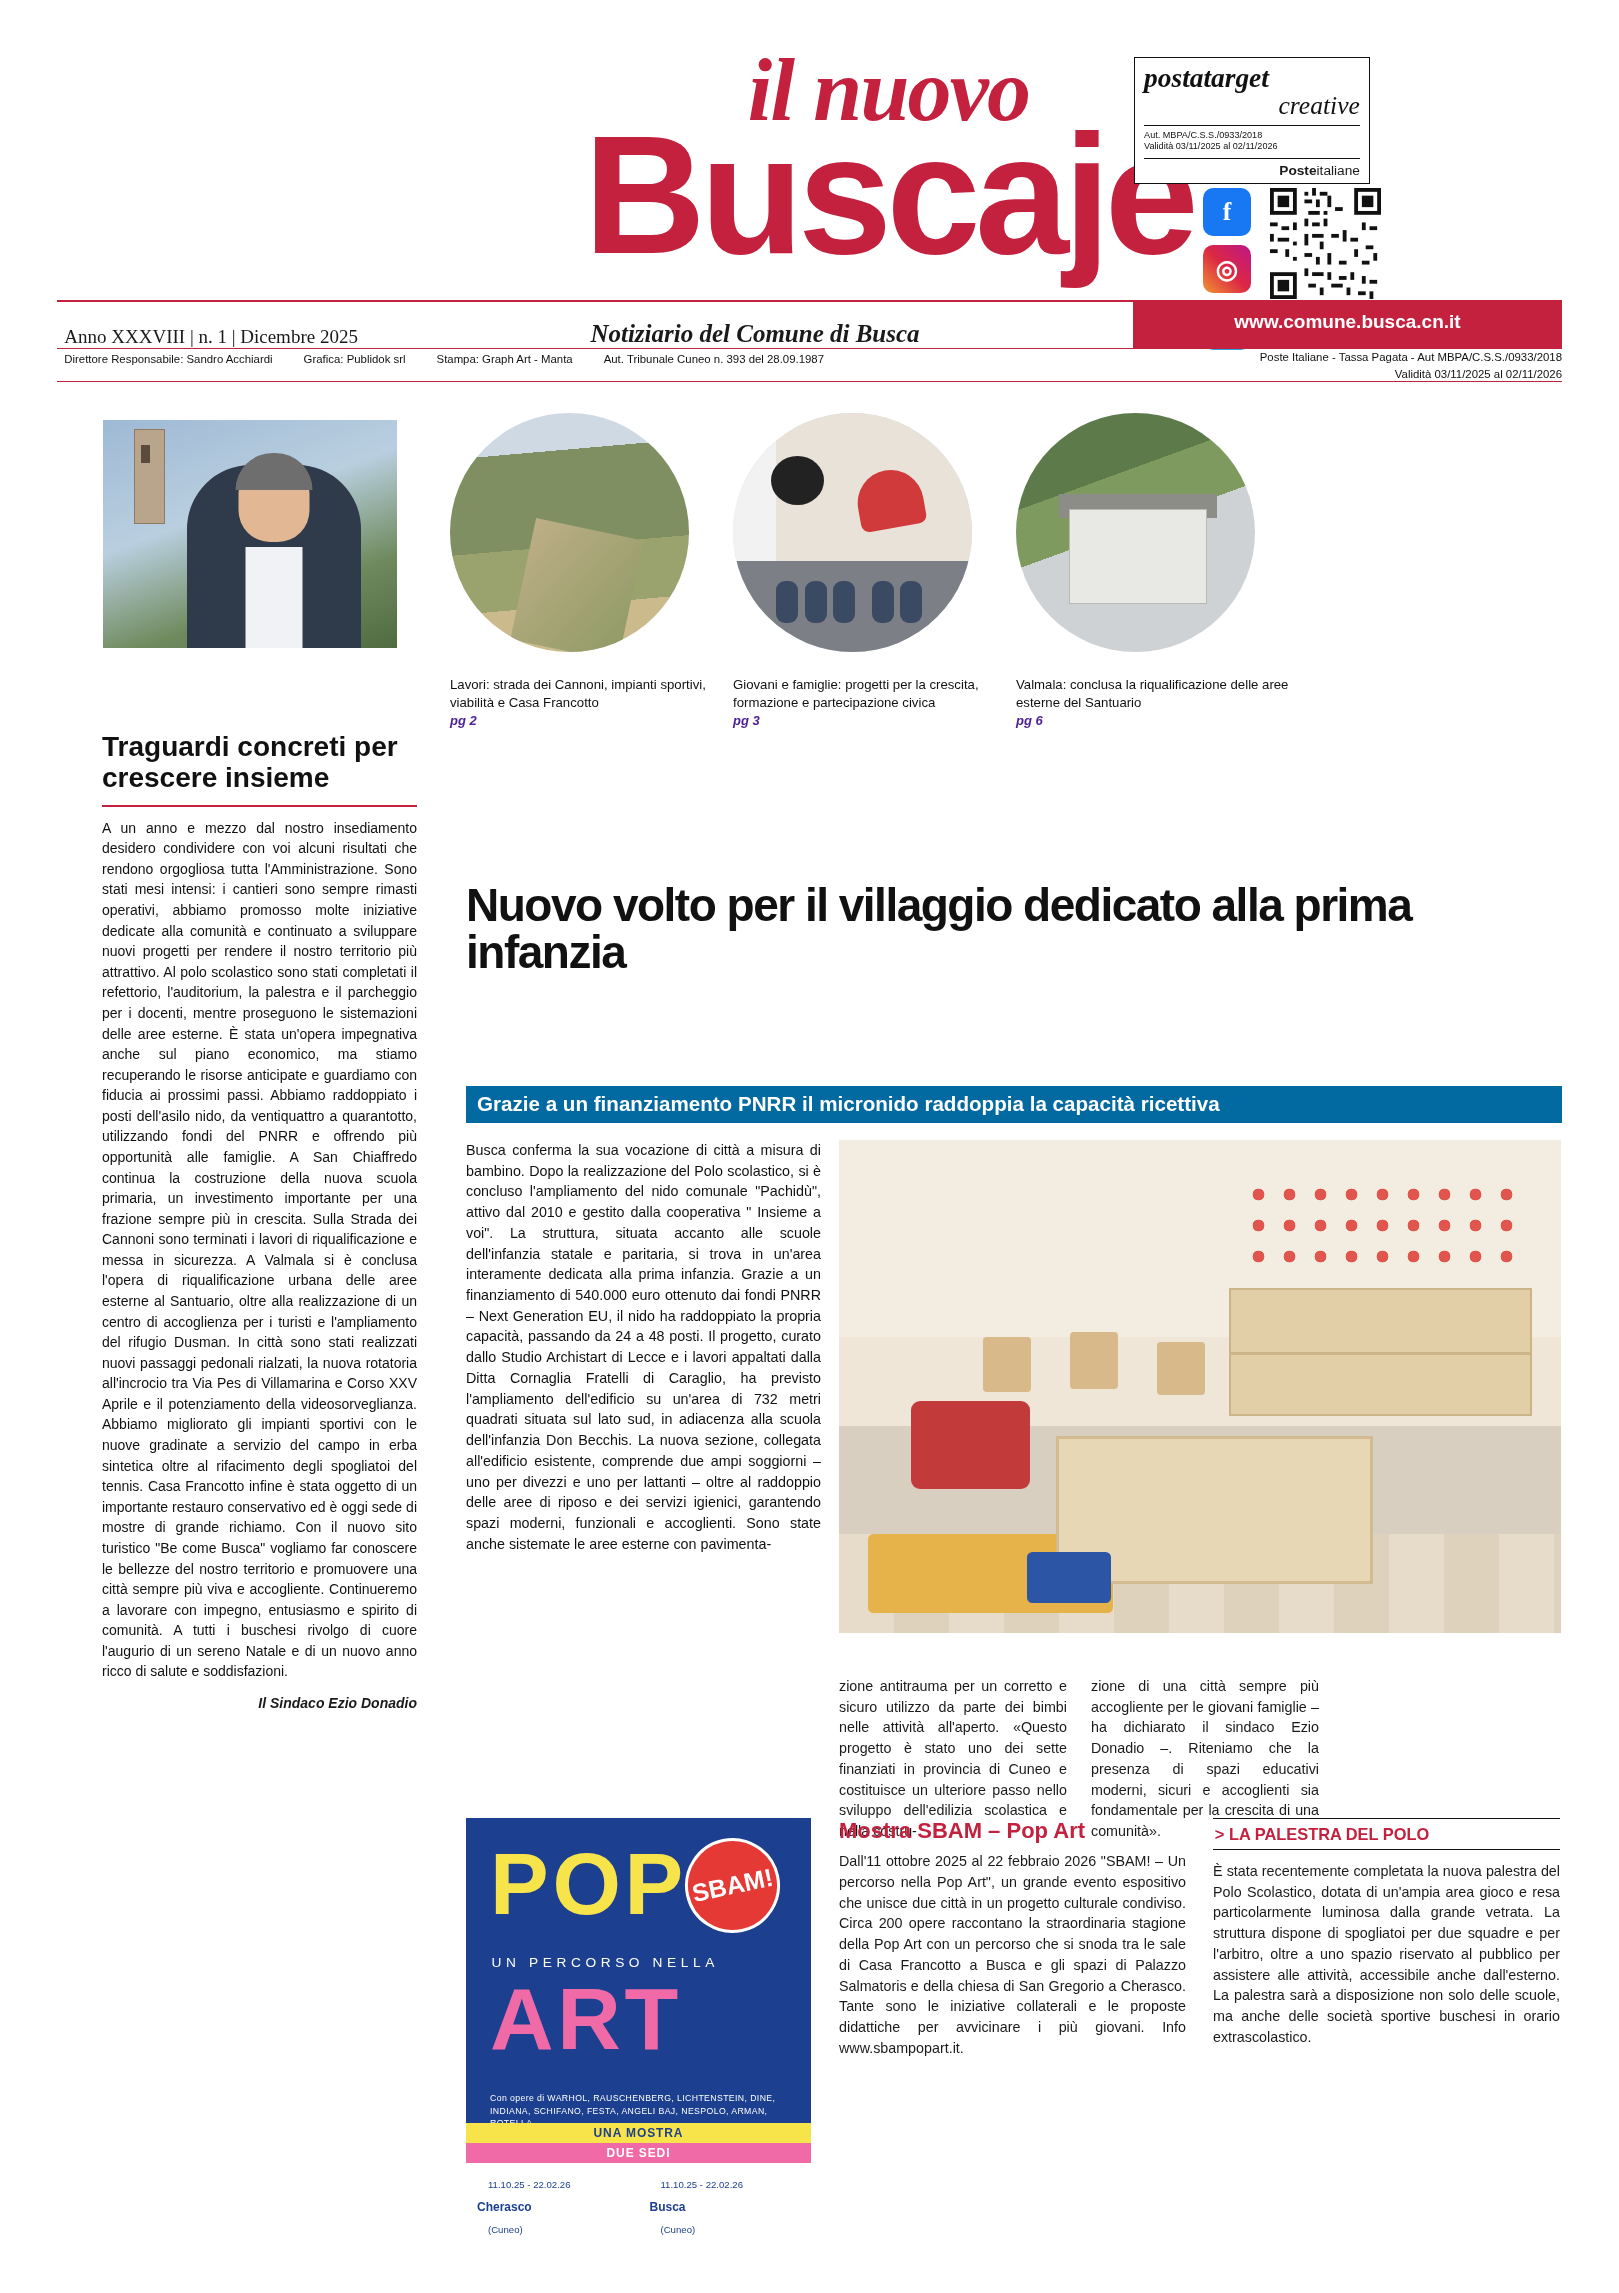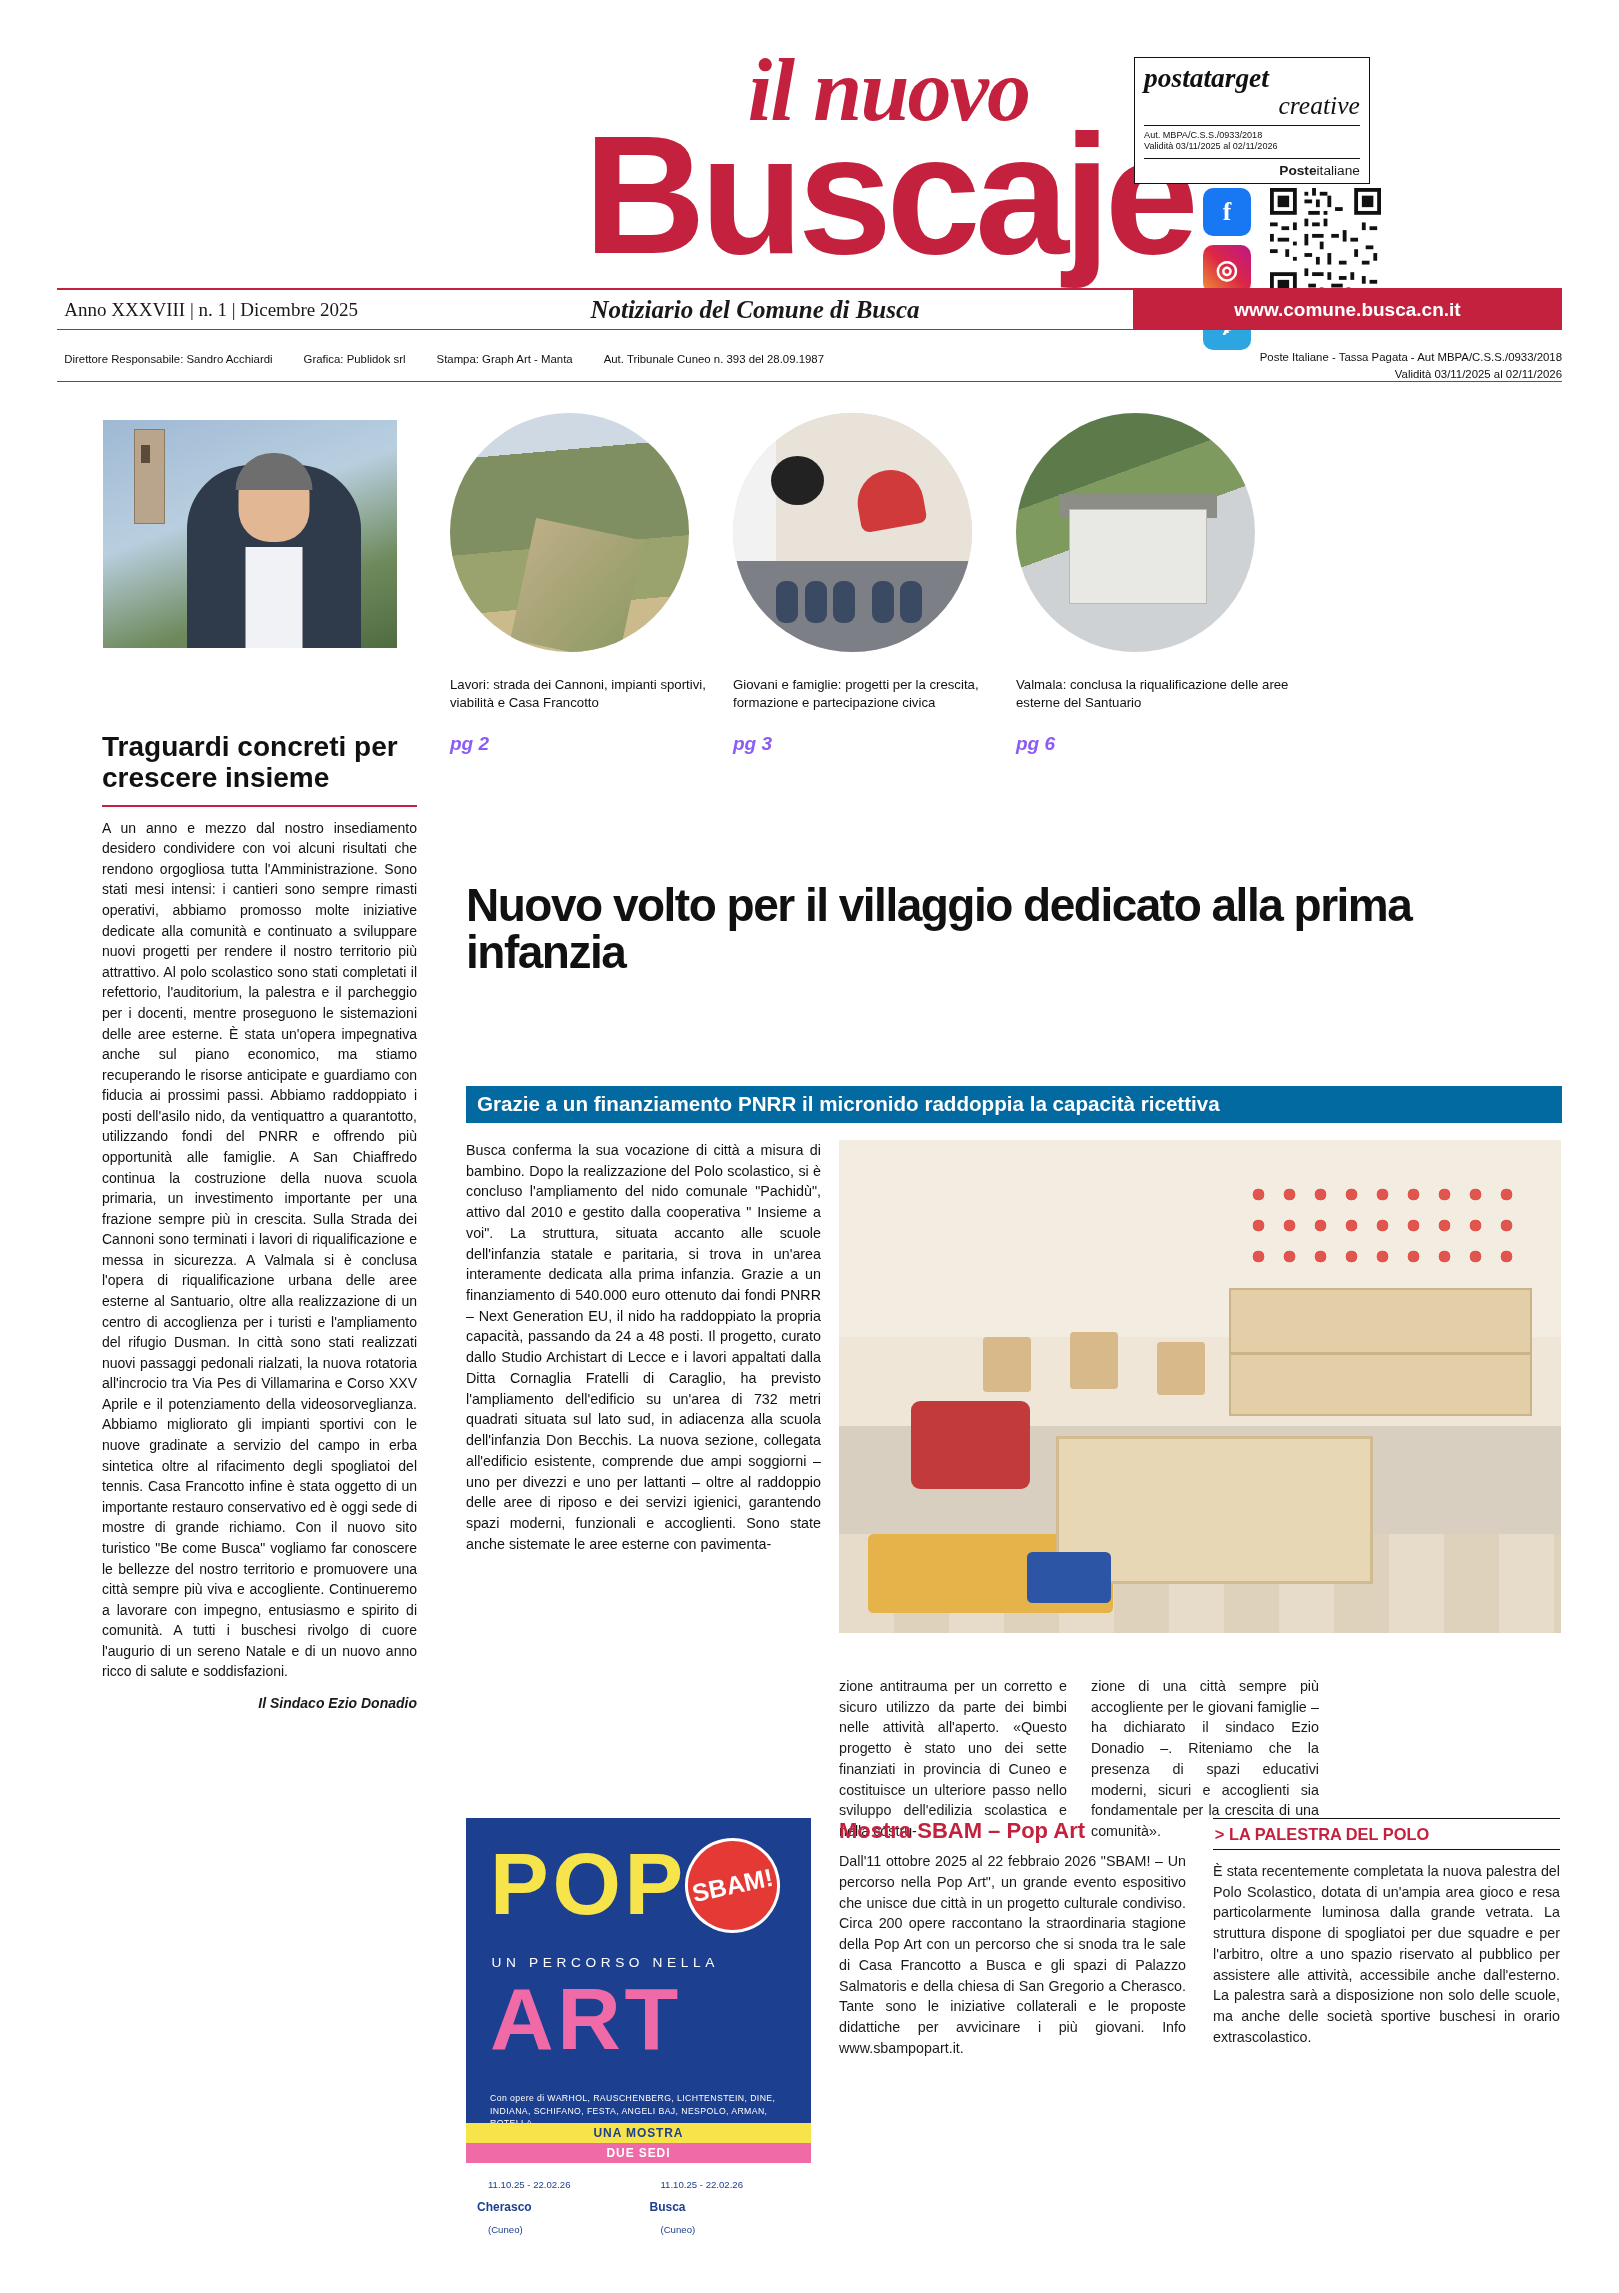--- a/index.html
+++ b/index.html
@@ -92,9 +92,9 @@
   .qr { position:absolute; right:181px; top:188px; width:111px; height:111px; }
 
   .anno-bar {
-    position:absolute; left:0; right:0; top:288px; height:42px;
+    position:absolute; left:0; right:0; top:300px; height:49px;
     border-top:2.7px solid #c4213f; border-bottom:1.8px solid #c4213f;
-    display:flex; align-items:center;
+    display:flex; align-items:flex-end;
   }
   .anno-left {
     font-family:"Liberation Serif", serif; font-size:19px; padding-left:7.3px; width:320px;

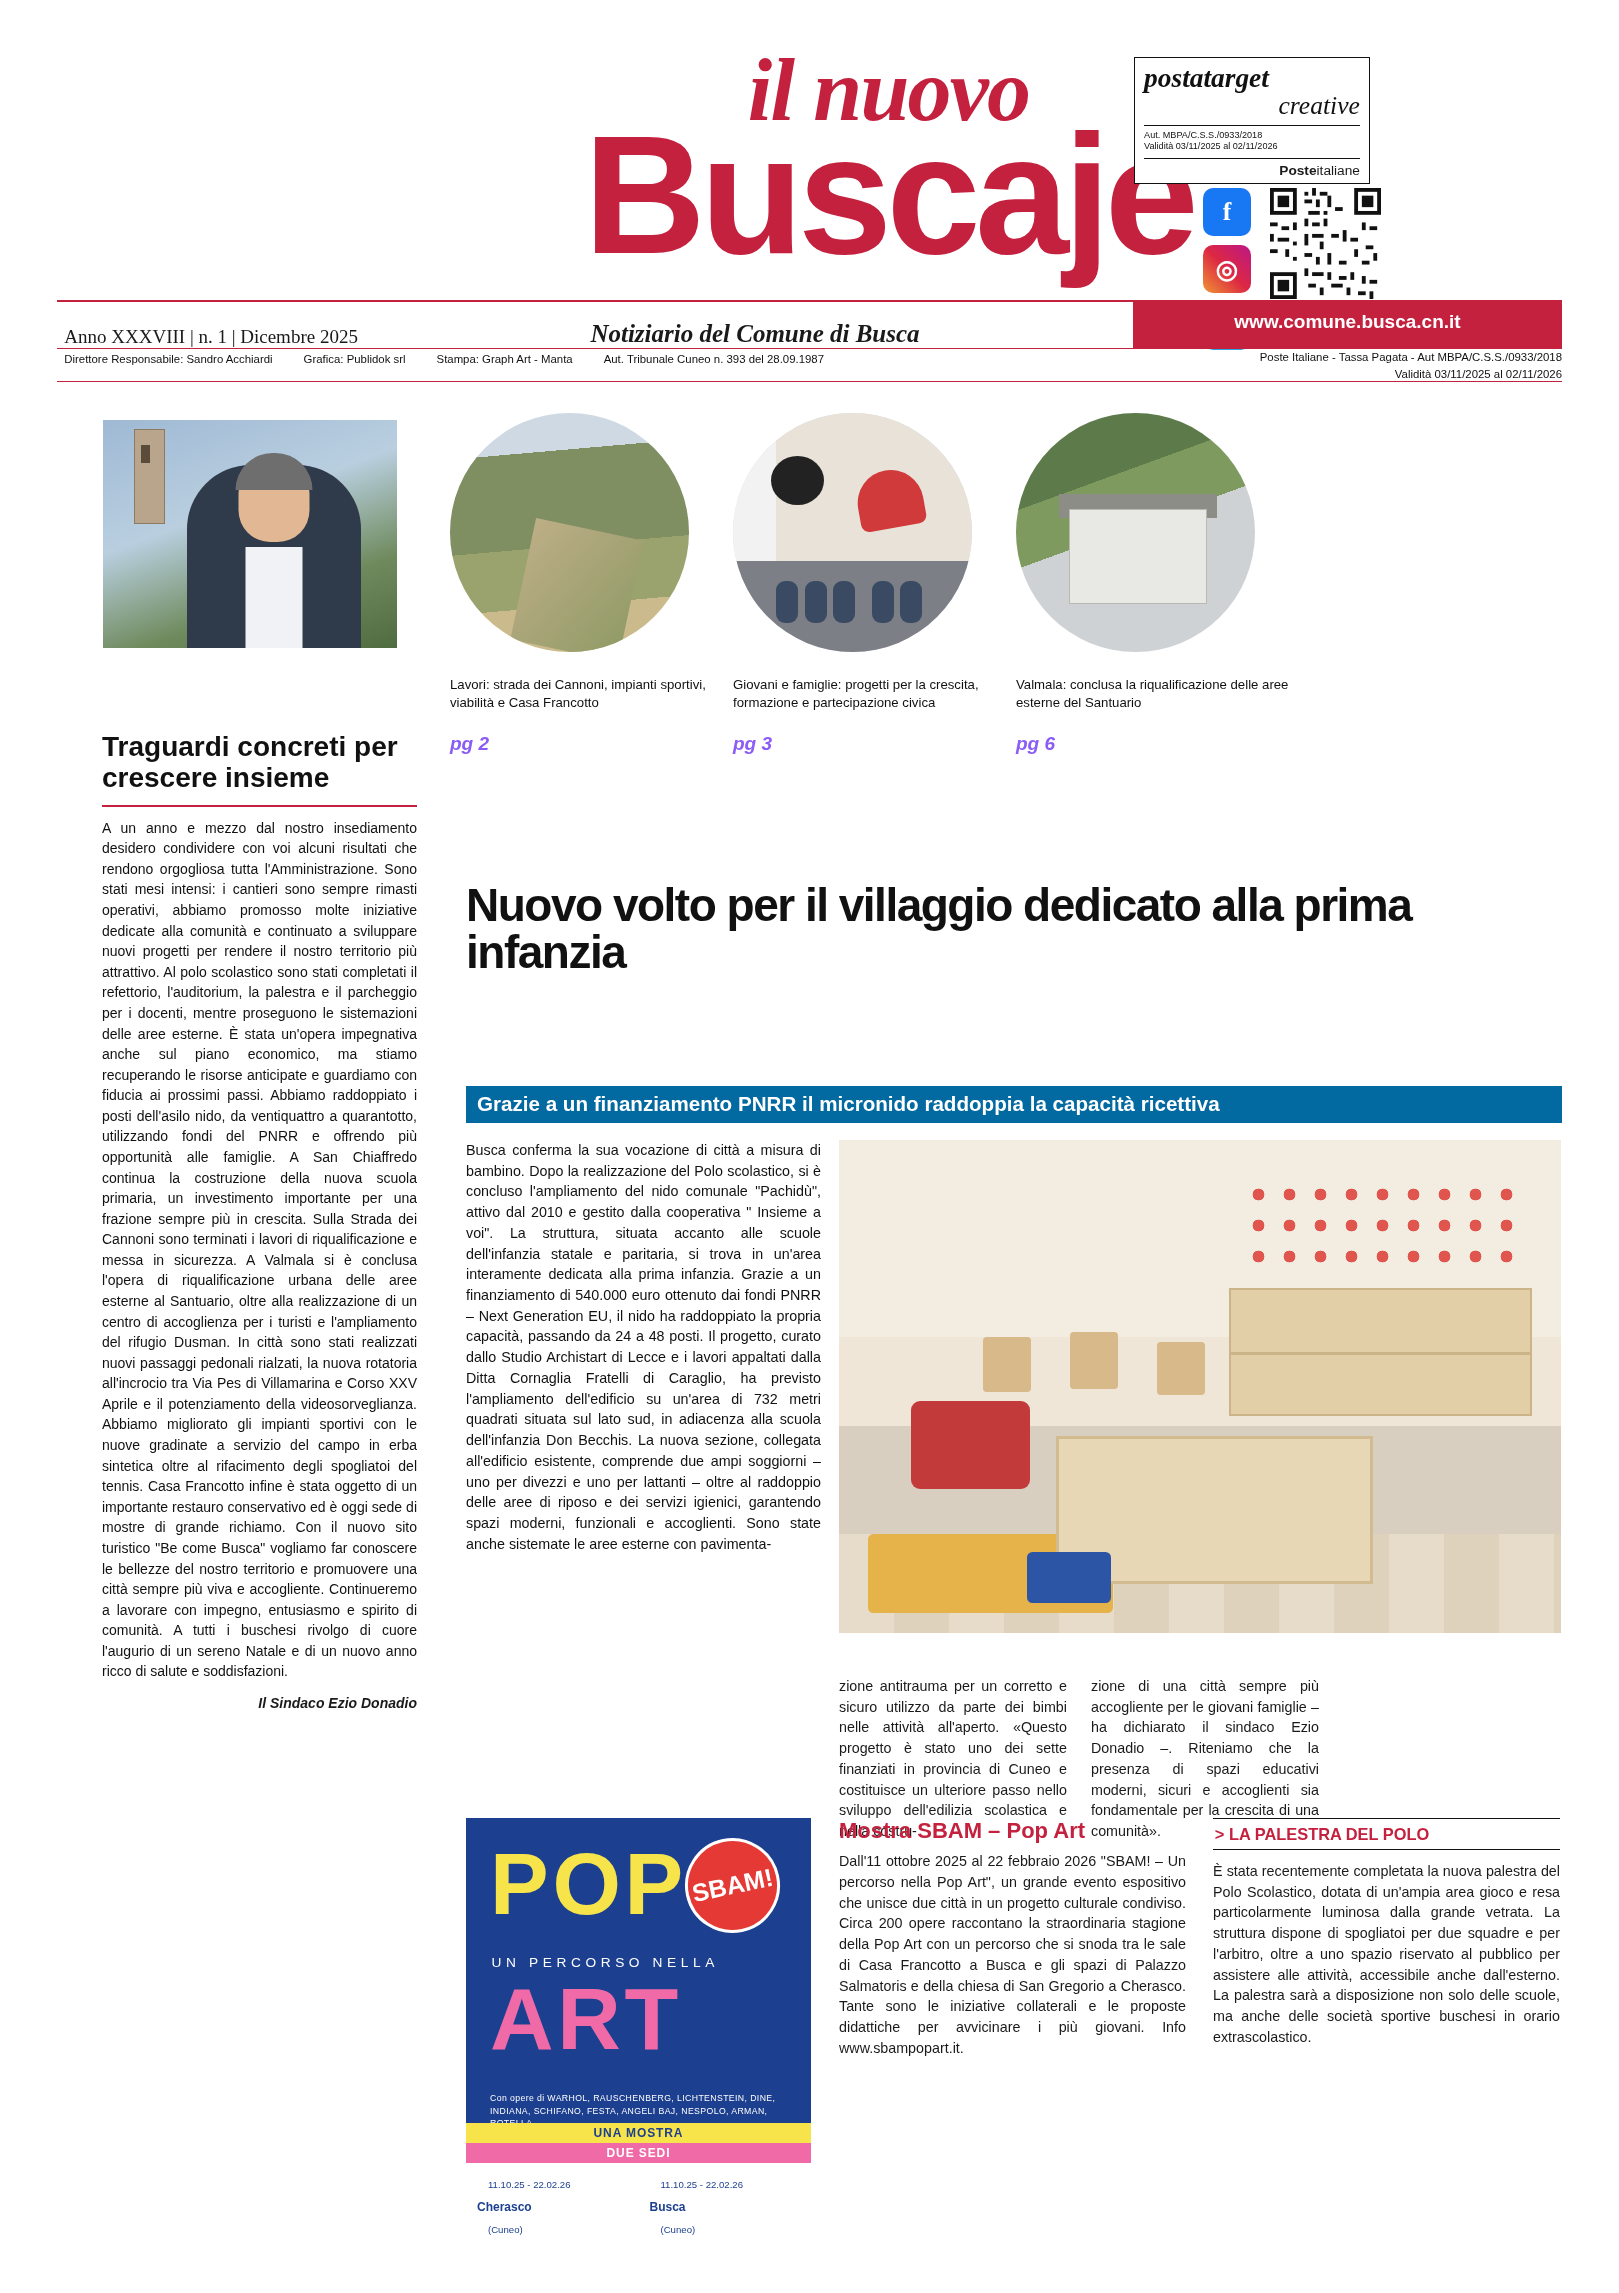--- a/index.html
+++ b/index.html
@@ -167,7 +167,7 @@
   .circ-3 .roof { position:absolute; left:18%; top:34%; width:66%; height:10%; background:#8d8d88; }
 
   .capt { position:absolute; font-size:13.2px; line-height:1.35; color:#111; width:274px; }
-  .capt .pg { color:#8b5cf6; font-weight:700; font-style:italic; font-size:19px; margin-top:19px; display:block; }
+  .capt .pg { color:#4c1d95; font-weight:700; font-style:italic; font-size:13px; margin-top:0; display:block; }
   .capt-1 { left:393px; top:263px; }
   .capt-2 { left:676px; top:263px; }
   .capt-3 { left:959px; top:263px; }

